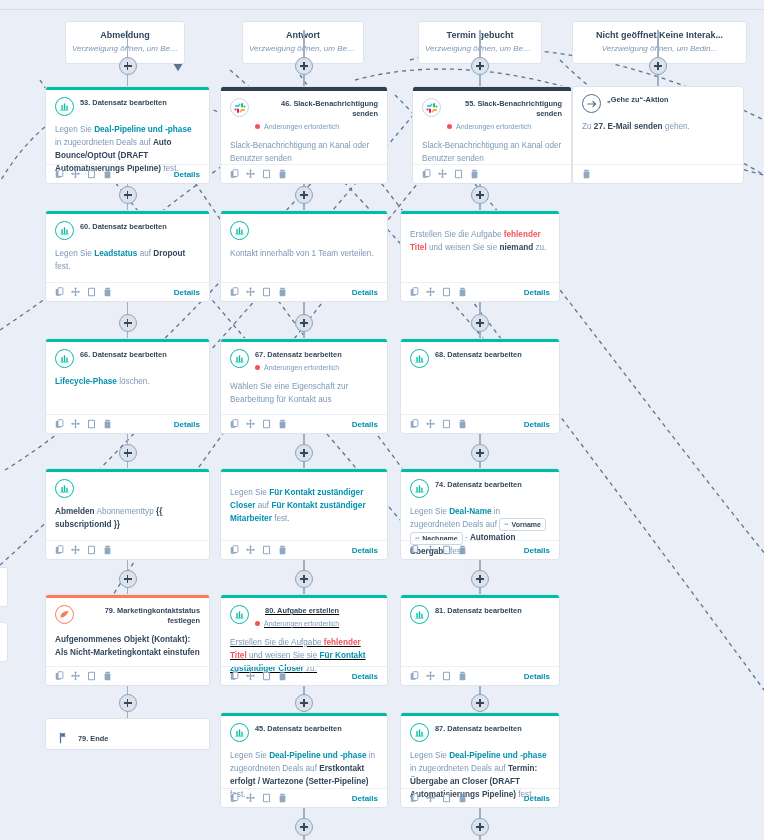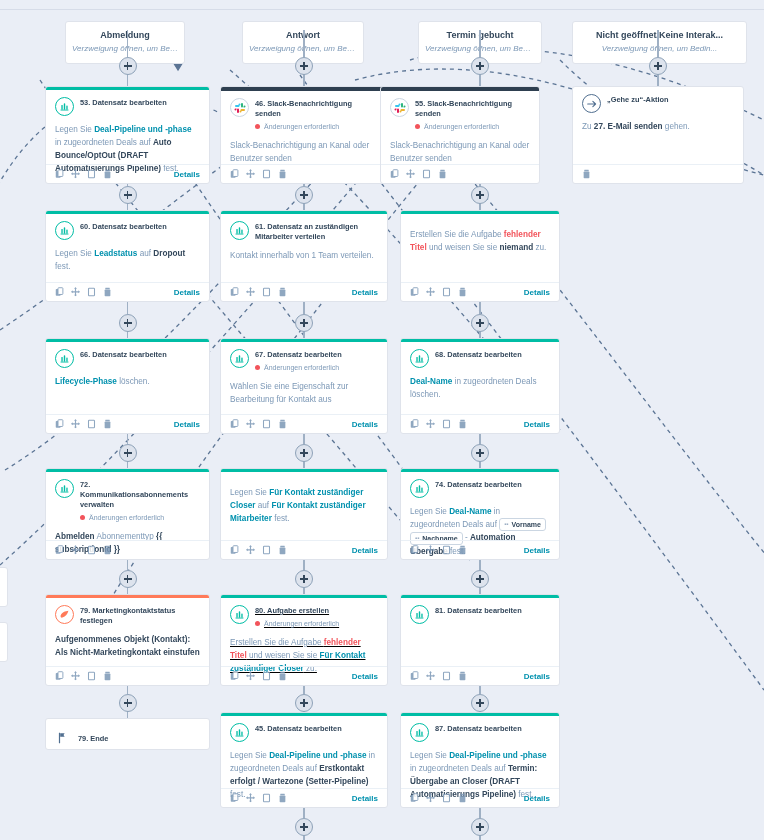--- a/index.html
+++ b/index.html
@@ -32,7 +32,7 @@
   .card.navy .accent{background:#2e3f50;height:4px;}
   .card.orange .accent{background:#ff7a59;}
   .card .body{padding:7px 9px 4px 9px;}
-  .card .hrow{display:flex;align-items:flex-start;gap:6px;}
+  .card .hrow{display:flex;align-items:flex-start;gap:6px;text-align:right;}
   .card .ico{width:19px;height:19px;border-radius:50%;flex:0 0 19px;
     display:flex;align-items:center;justify-content:center;box-sizing:border-box;}
   .card .ico.teal{border:1.4px solid #00bda5;background:#fff;}

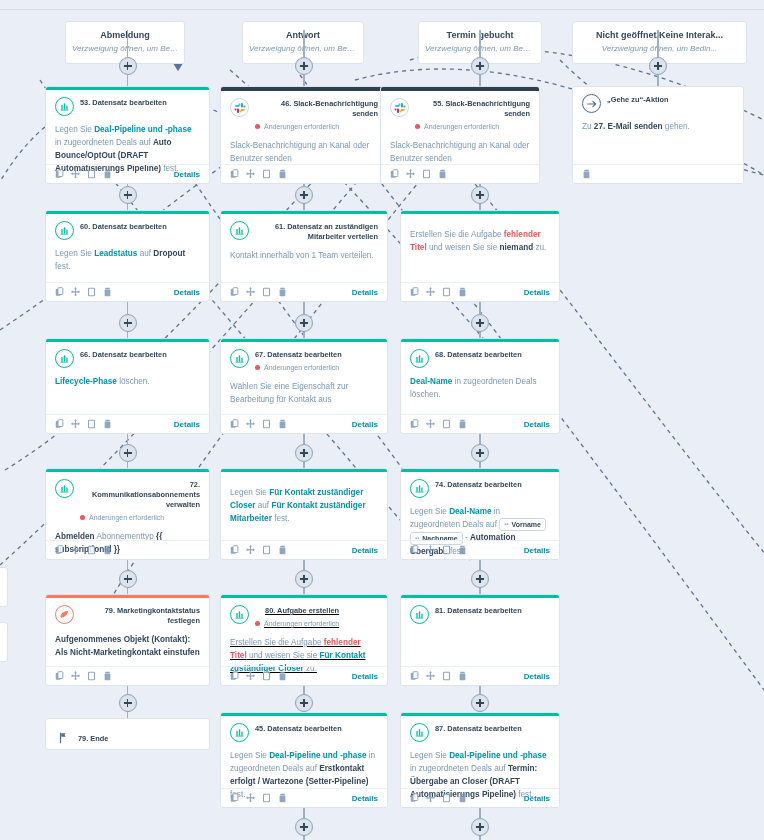--- a/index.html
+++ b/index.html
@@ -201,7 +201,7 @@
         </span>
         </div>
       </div>
-      <div class="card navy" style="left: 380px; top: 86px; width: 160px; height: 98px;">
+      <div class="card navy" style="left: 412px; top: 86px; width: 160px; height: 98px;">
         <div class="accent"></div>
         <div class="body">
           <div class="hrow">

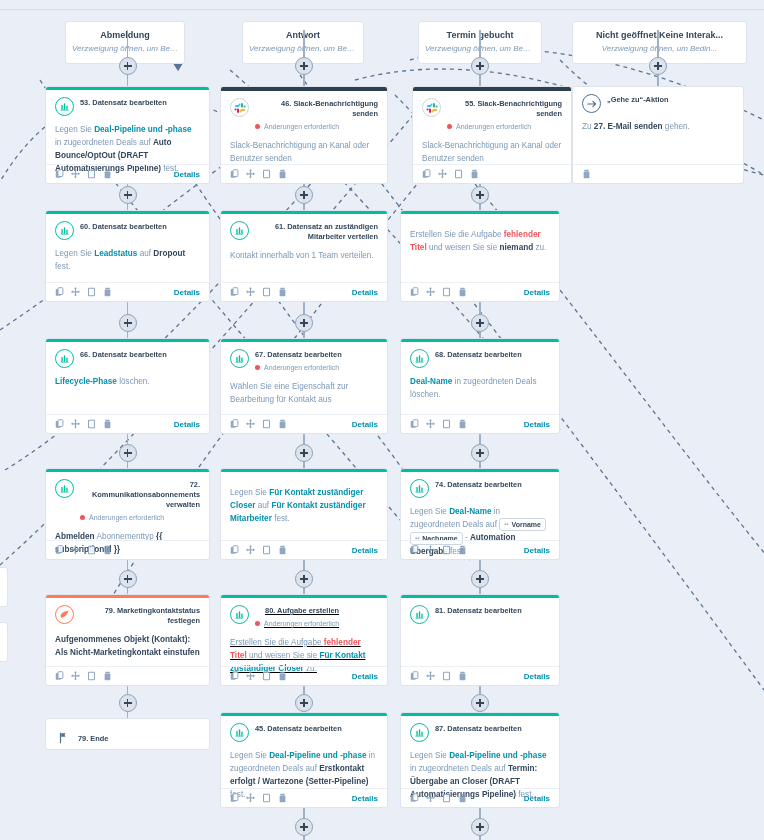--- a/index.html
+++ b/index.html
@@ -319,10 +319,6 @@
         <path d="M2 11.5h10" stroke="#00bda5" stroke-width="1.2"></path>
       </svg>
             </span>
-       <div class="htext">
-         <div class="ctitle">61. Datensatz an zuständigen Mitarbeiter verteilen</div>
-
-       </div>
      </div>
           <div class="desc">Kontakt innerhalb von 1 Team verteilen.</div>
         </div>

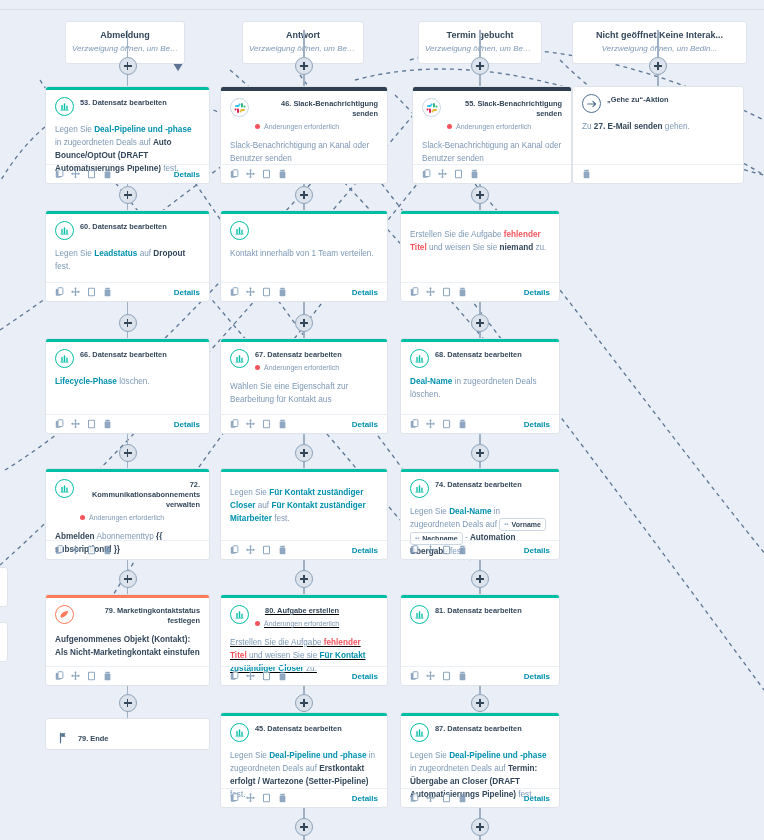--- a/index.html
+++ b/index.html
@@ -469,7 +469,6 @@
 
        </div>
      </div>
-          <div class="desc"><span class="lk">Deal-Name</span> in zugeordneten Deals löschen.</div>
         </div>
         <div class="foot">
         <span class="tools">

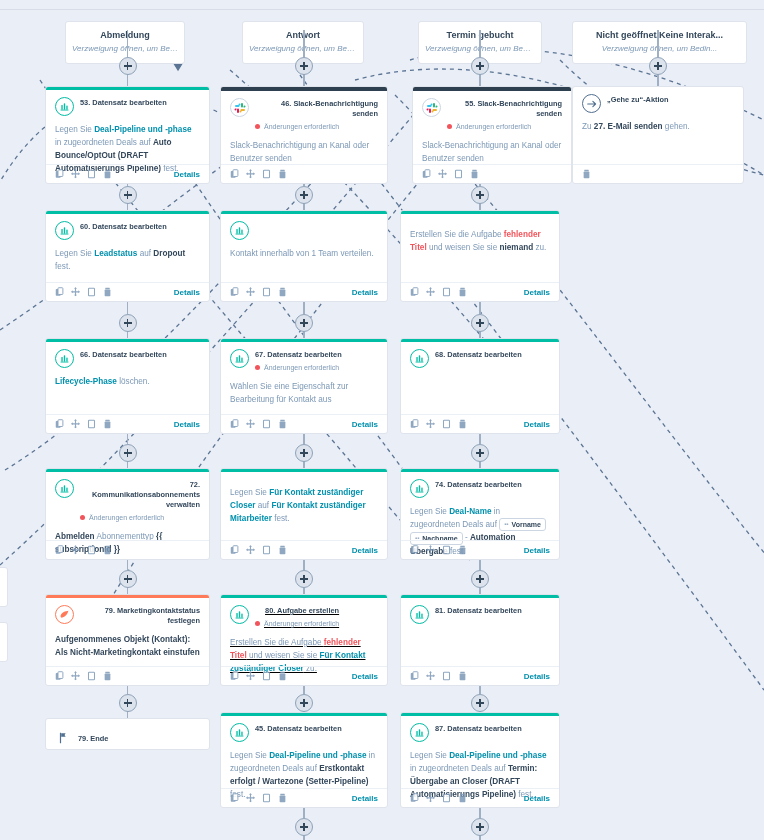--- a/index.html
+++ b/index.html
@@ -503,13 +503,6 @@
         <path d="M2 11.5h10" stroke="#00bda5" stroke-width="1.2"></path>
       </svg>
             </span>
-       <div class="htext">
-         <div class="ctitle">72. Kommunikationsabonnements verwalten</div>
-         <div class="warn">
-       <span class="dot"></span>
-       <span>Änderungen erforderlich</span>
-     </div>
-       </div>
      </div>
           <div class="desc"><b>Abmelden</b> Abonnementtyp <b>{{ subscriptionId }}</b></div>
         </div>

